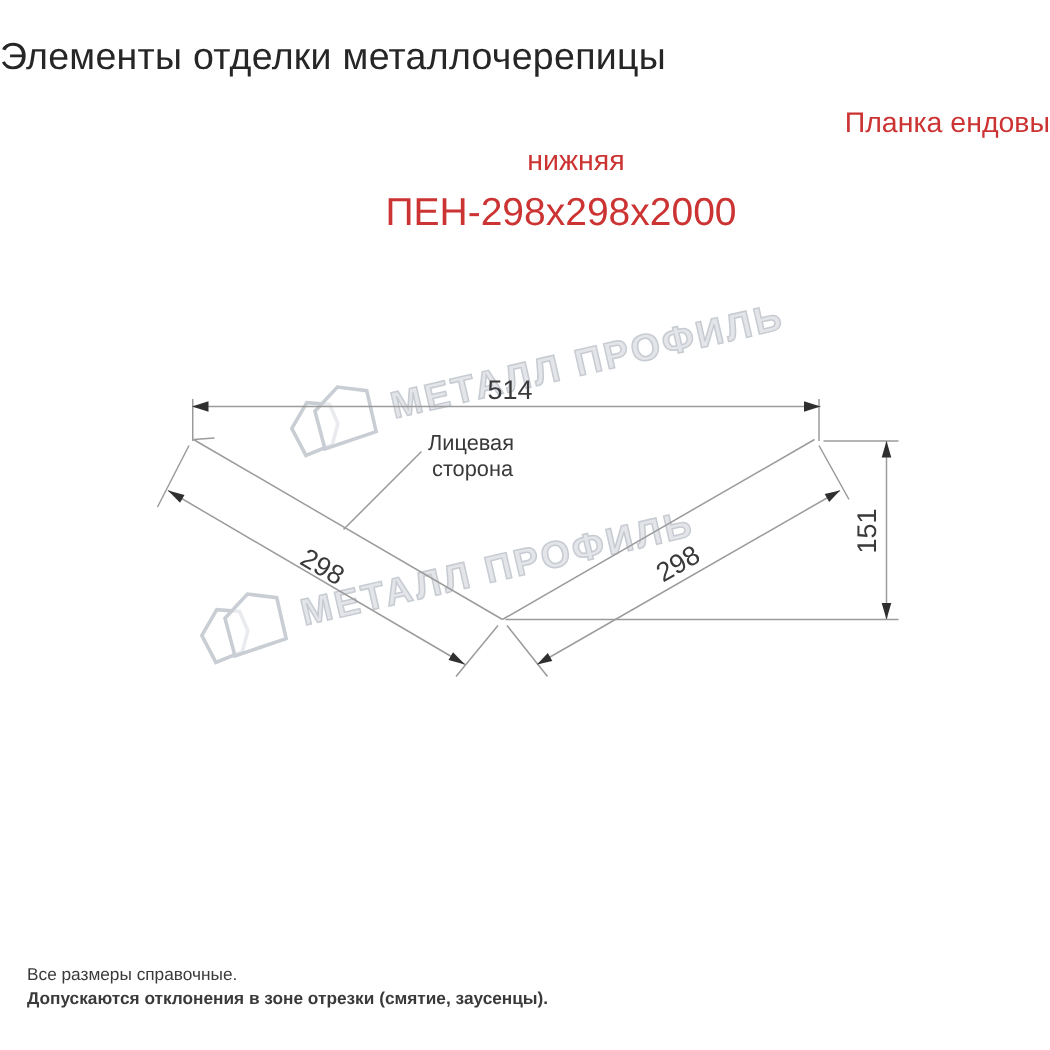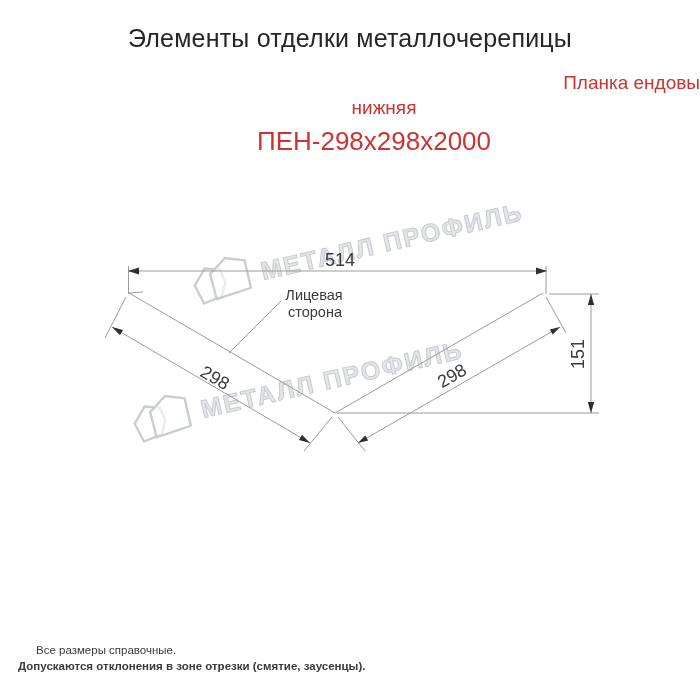--- a/index.html
+++ b/index.html
@@ -9,7 +9,7 @@
   }
   
   .page-title{
-    position:absolute;top:24px;left:0;width:100%;text-align:center;
+    position:absolute;top:24px;left:0;width:100%;text-align:left;
     font-size:25px;color:#262626;letter-spacing:0.2px;
   }
   .page-subtitle1{

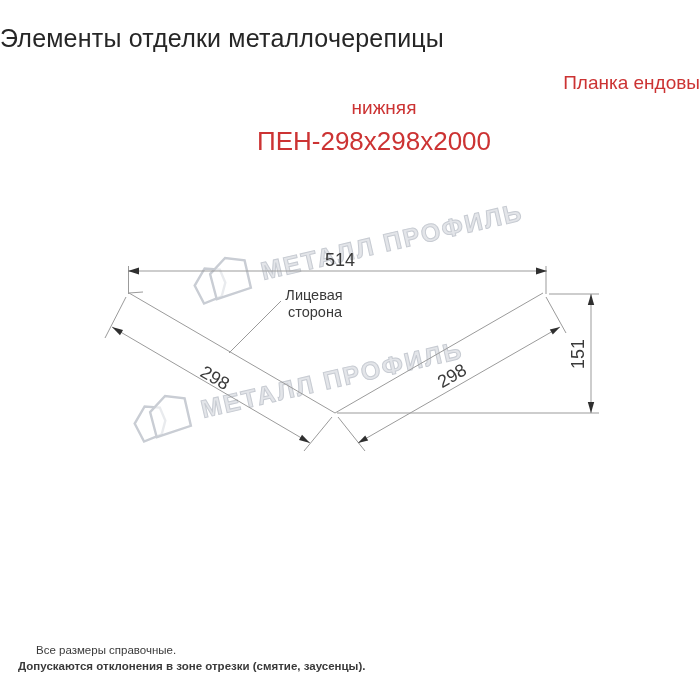--- a/index.html
+++ b/index.html
@@ -50,7 +50,7 @@
   }
   
   .footer-line1{
-    position:absolute;left:36px;top:644px;font-size:11.5px;color:#3a3a3a;
+    position:absolute;left:18px;top:644px;font-size:11.5px;color:#3a3a3a;
   }
   .footer-line2{
     position:absolute;left:18px;top:660px;font-size:11.5px;color:#3a3a3a;font-weight:bold;

